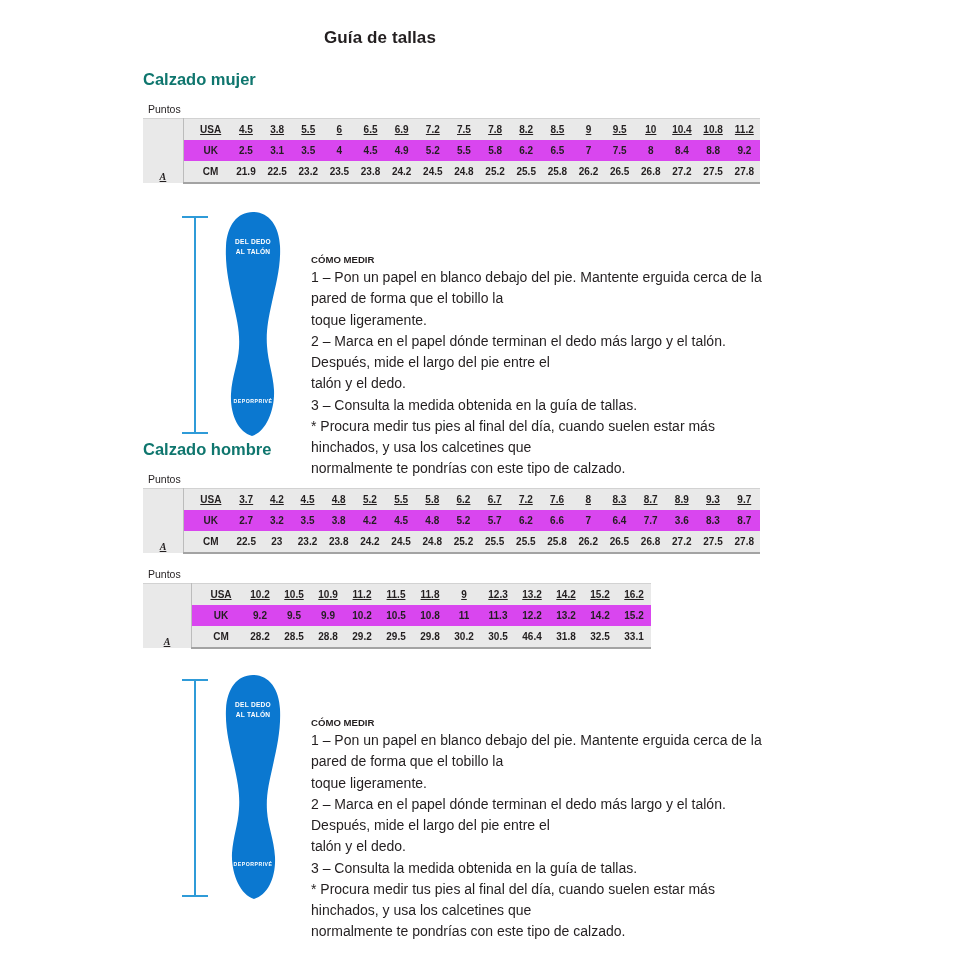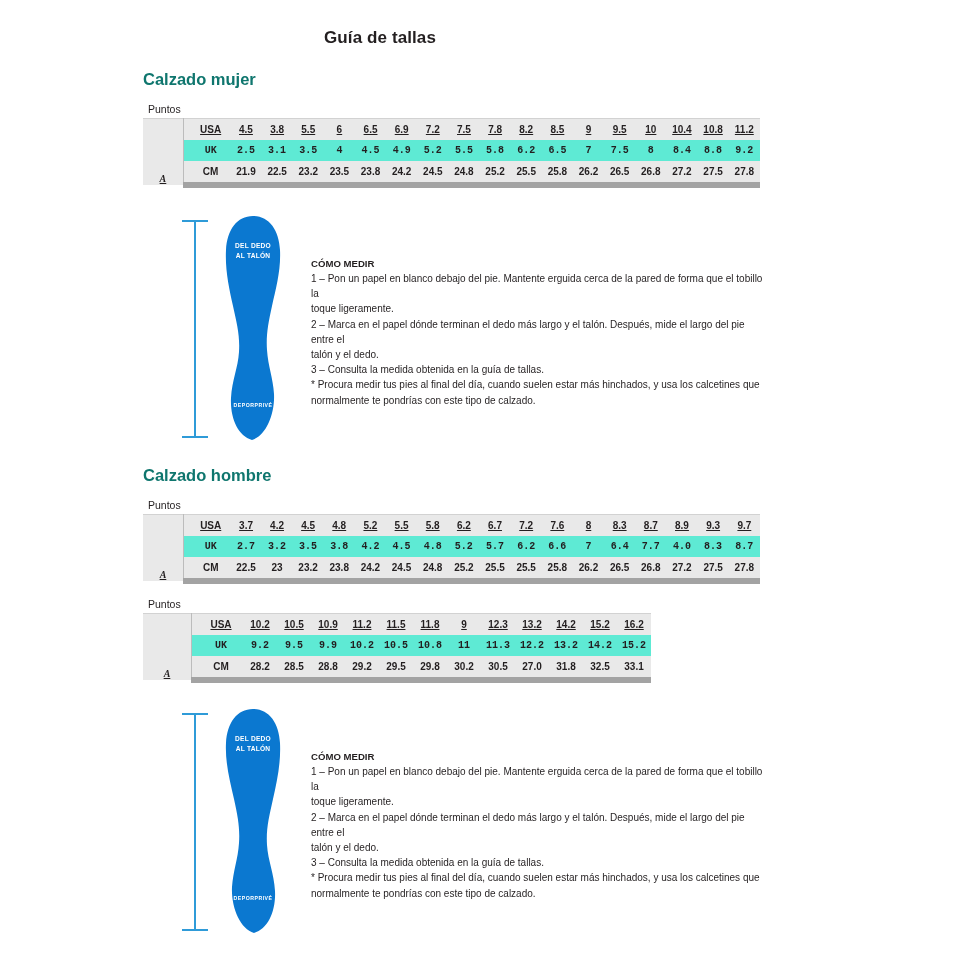--- a/index.html
+++ b/index.html
@@ -68,8 +68,7 @@
     background: #e9e9e9;
   }
   table.size-table tr.plain td {
-    background: #5eead4;
-    font-family: Liberation Mono, monospace;
+    background: #d946ef;
   }
   td.col-a {
     width: 48px;

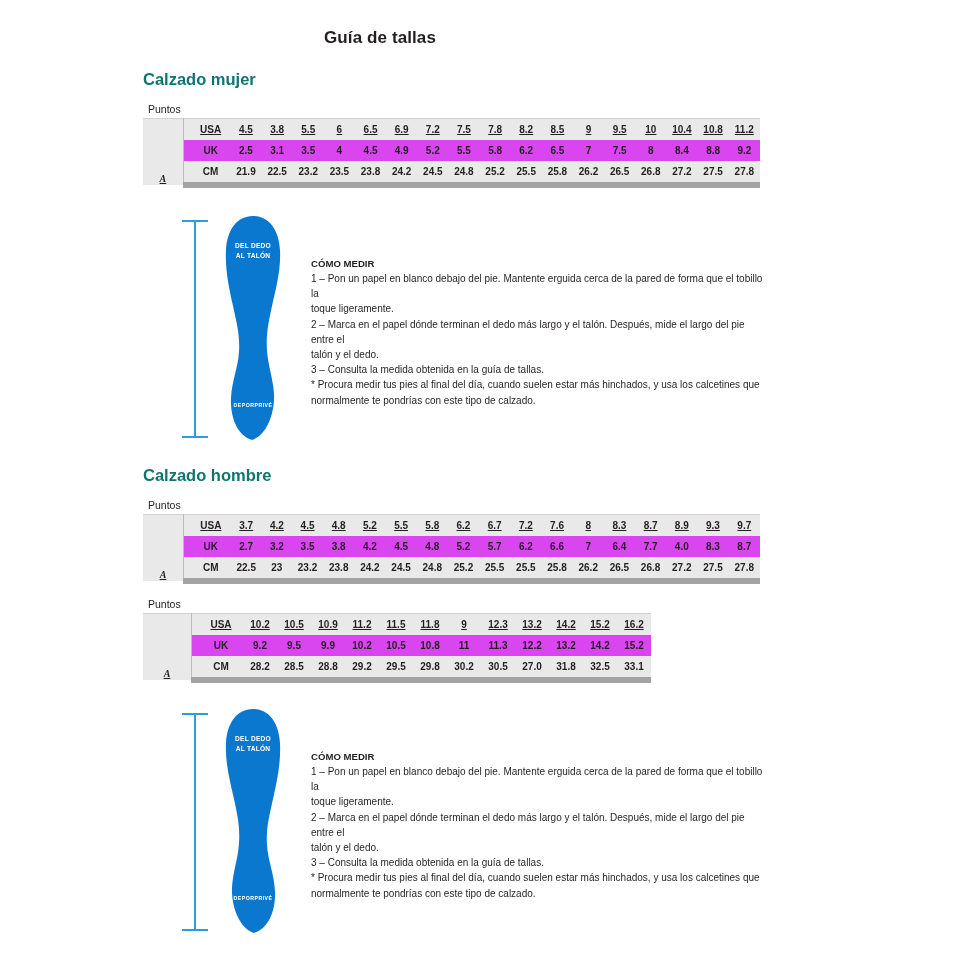--- a/index.html
+++ b/index.html
@@ -89,7 +89,7 @@
     width: 34px;
   }
   table.size-table tr.rule-top td { border-top: 1px solid #d2d2d2; text-decoration: underline; }
-  table.size-table tr.rule-bot td { border-bottom: 6px solid #a3a3a3; }
+  table.size-table tr.rule-bot td { border-bottom: 2px solid #a3a3a3; }
 
   
   .measure-panel {

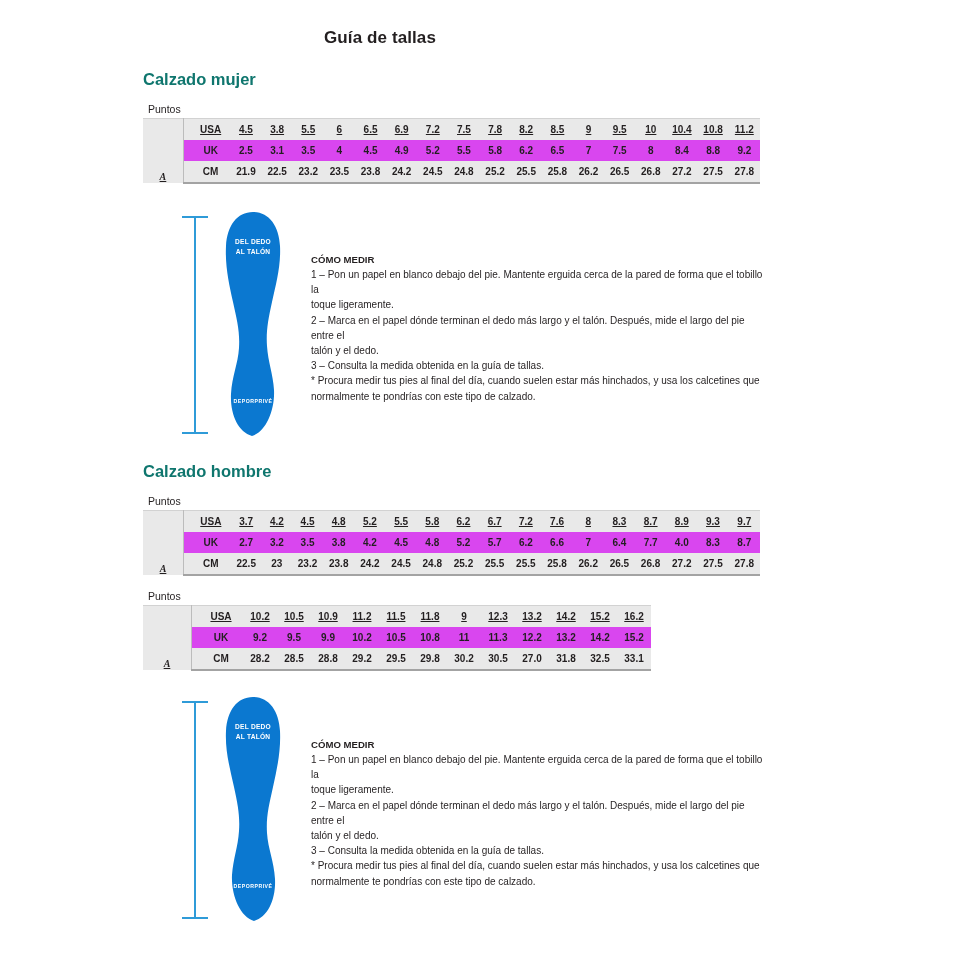--- a/index.html
+++ b/index.html
@@ -171,7 +171,7 @@
     margin-bottom: 2px;
   }
   .howto-line {
-    font-size: 10px;
+    font-size: 14px;
     line-height: 1.52;
     color: #231f20;
   }

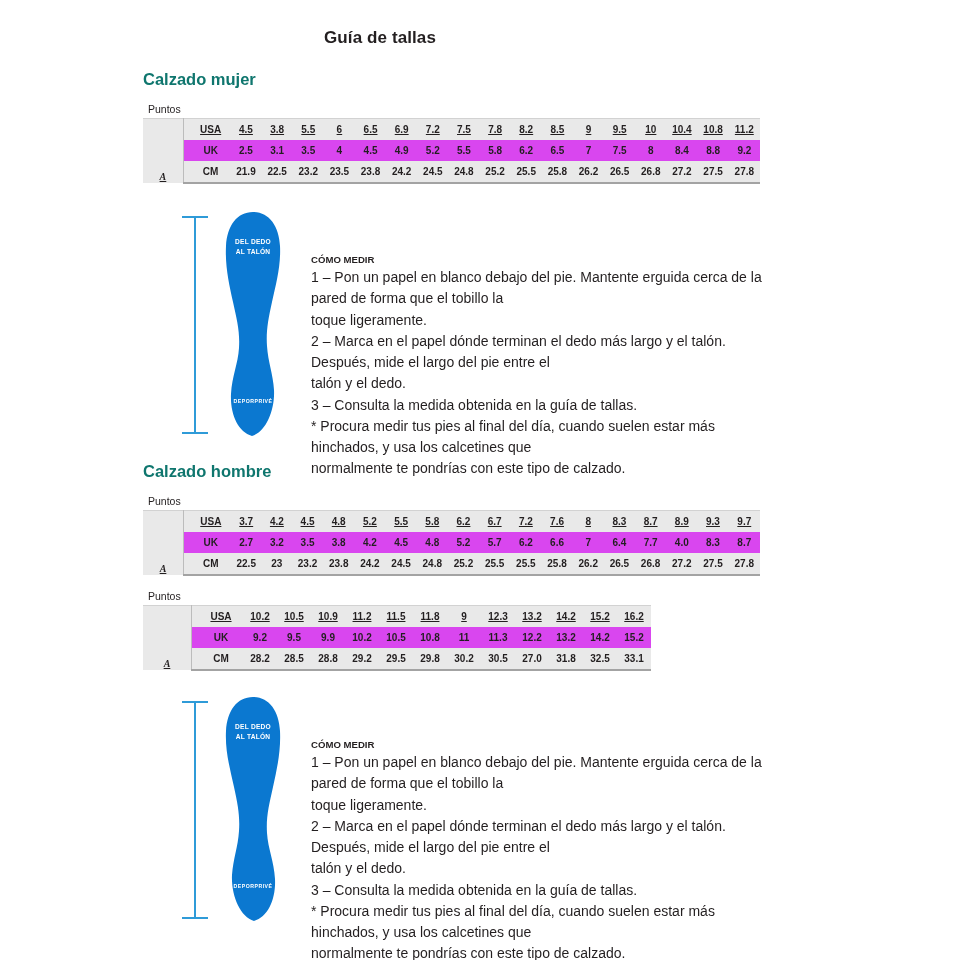--- a/index.html
+++ b/index.html
@@ -298,7 +298,7 @@
     </div>
   </div>
 
-  <div style="margin-top:22px;">
+  <div style="">
     <div class="section-heading">Calzado hombre</div>
 
     <div class="table-block" style="margin-top:14px;">

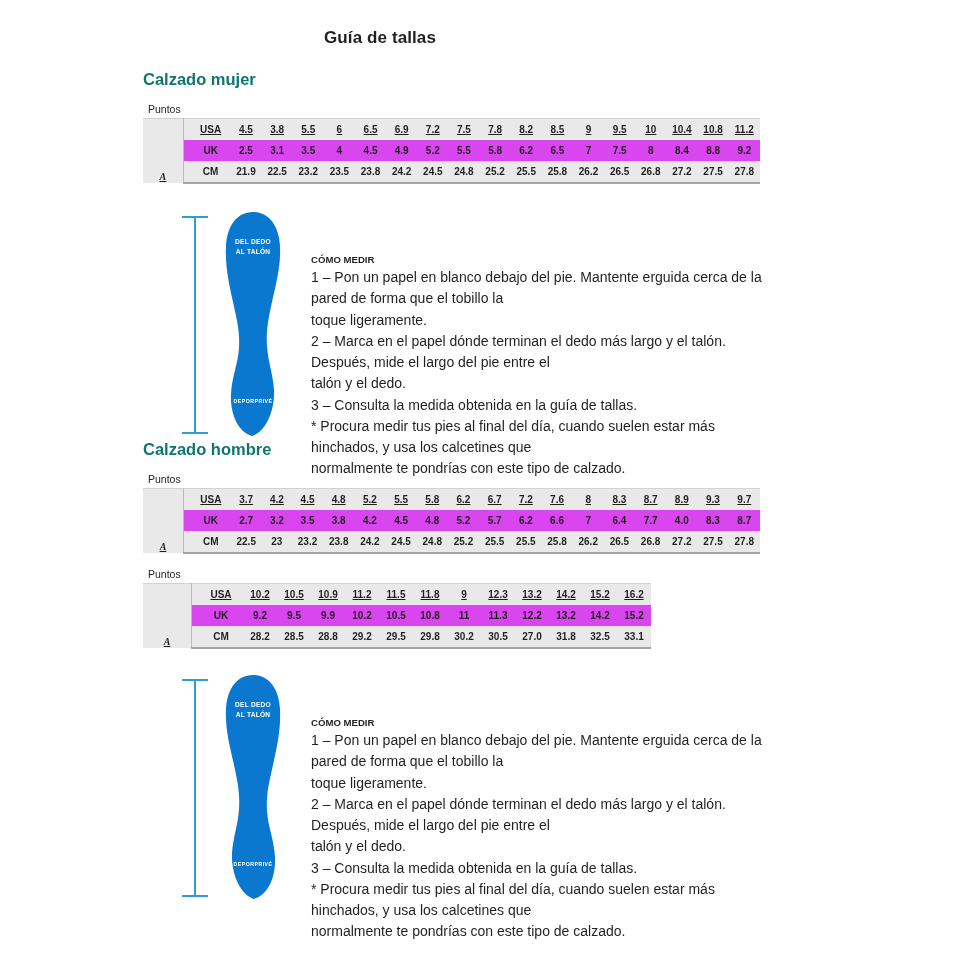--- a/index.html
+++ b/index.html
@@ -342,7 +342,7 @@
               <td class="col-val">7</td>
               <td class="col-val">6.4</td>
               <td class="col-val">7.7</td>
-              <td class="col-val">4.0</td>
+              <td class="col-val">3.6</td>
               <td class="col-val">8.3</td>
               <td class="col-val">8.7</td>
             </tr>

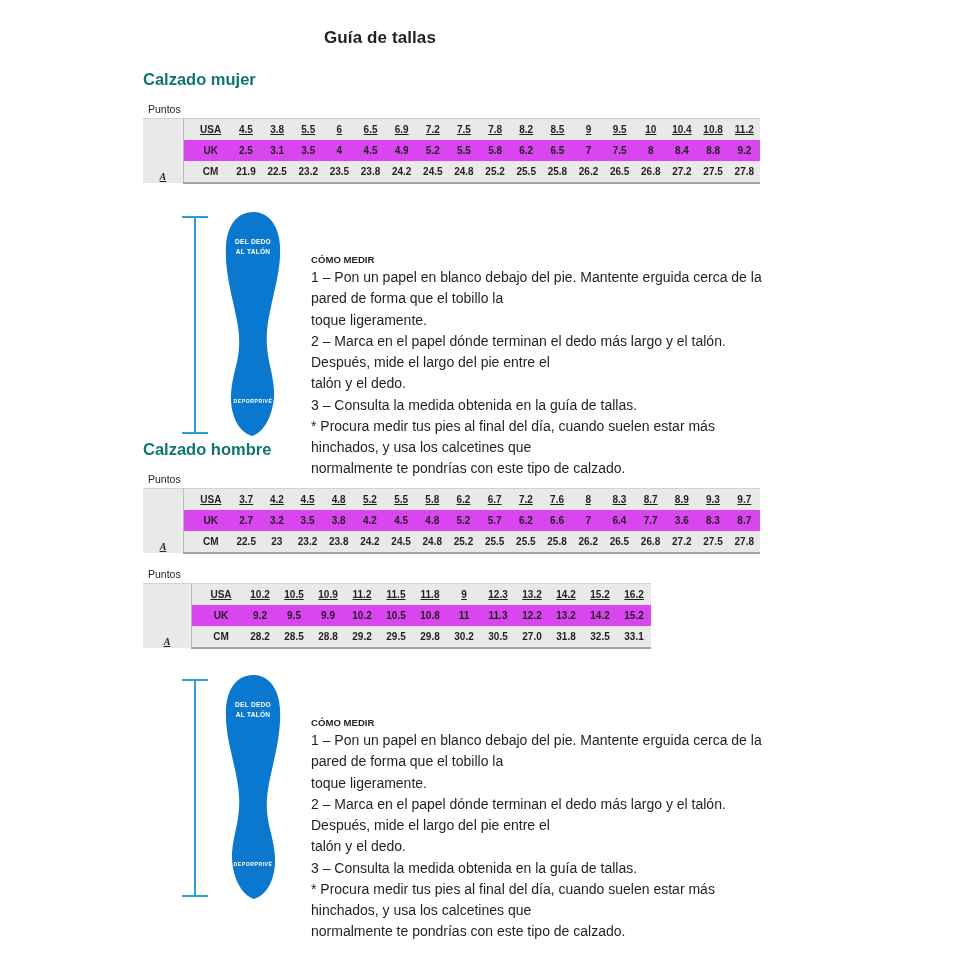--- a/index.html
+++ b/index.html
@@ -415,7 +415,7 @@
               <td class="col-val">29.8</td>
               <td class="col-val">30.2</td>
               <td class="col-val">30.5</td>
-              <td class="col-val">27.0</td>
+              <td class="col-val">46.4</td>
               <td class="col-val">31.8</td>
               <td class="col-val">32.5</td>
               <td class="col-val">33.1</td>

